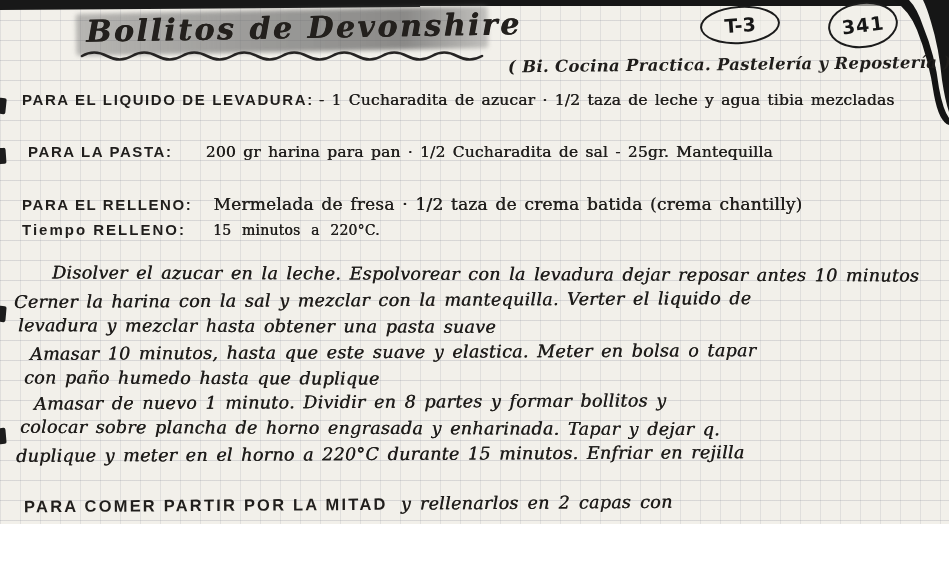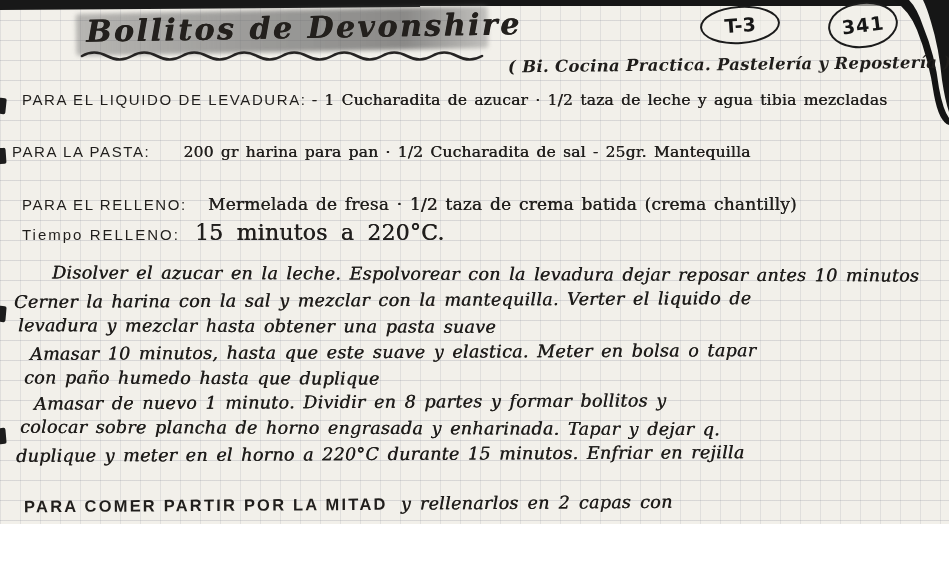--- a/index.html
+++ b/index.html
@@ -53,7 +53,7 @@
   }
   
   .caps{
-    font-family:"Liberation Sans",sans-serif;font-weight:400;
+    font-family:"Liberation Sans",sans-serif;font-weight:700;
     letter-spacing:1.6px;font-size:15px;color:#201e1c;
   }
   .hand{

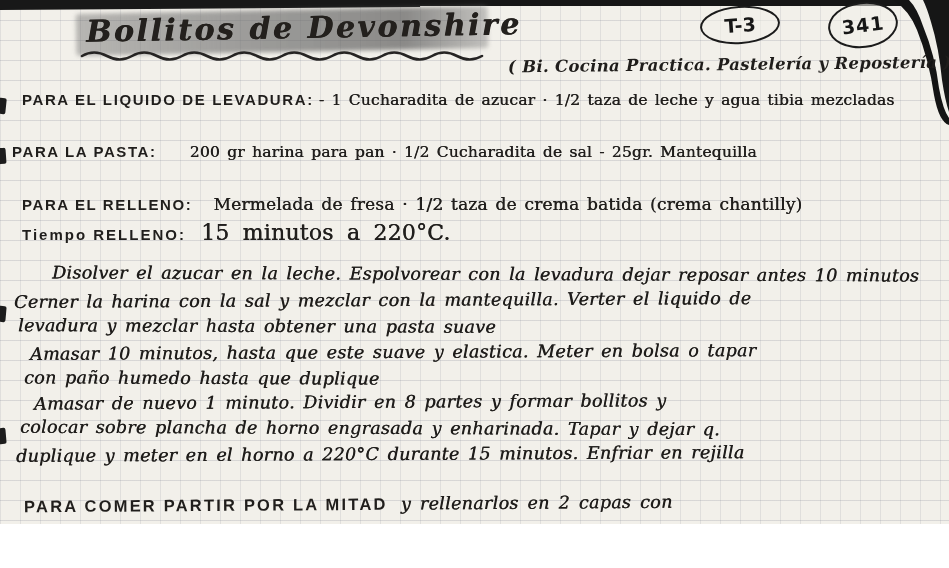--- a/index.html
+++ b/index.html
@@ -113,7 +113,7 @@
     <span class="hand">- 1 Cucharadita de azucar · 1/2 taza de leche y agua tibia mezcladas</span>
   </div>
 
-  <div class="row" style="left:12px;top:142px;">
+  <div class="row" style="left:28px;top:142px;">
     <span class="caps">PARA LA PASTA:</span>
     <span class="hand" style="margin-left:28px;">200 gr harina para pan · 1/2 Cucharadita de sal - 25gr. Mantequilla</span>
   </div>

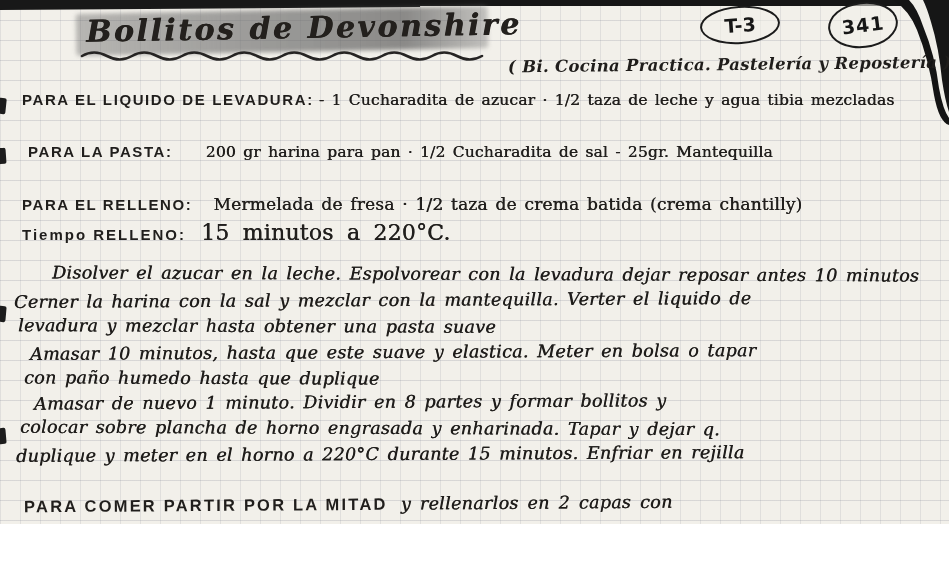--- a/index.html
+++ b/index.html
@@ -125,7 +125,7 @@
 
   <div class="row" style="left:22px;top:220px;">
     <span class="caps" style="letter-spacing:2px;">Tiempo RELLENO:</span>
-    <span class="hand" style="margin-left:10px;font-size:22px;word-spacing:6px;">15 minutos a 220°C.</span>
+    <span class="hand" style="margin-left:22px;font-size:14px;word-spacing:6px;">15 minutos a 220°C.</span>
   </div>
 
   <div class="body-line" style="left:52px;top:264px;">Disolver el azucar en la leche. Espolvorear con la levadura dejar reposar antes 10 minutos</div>

